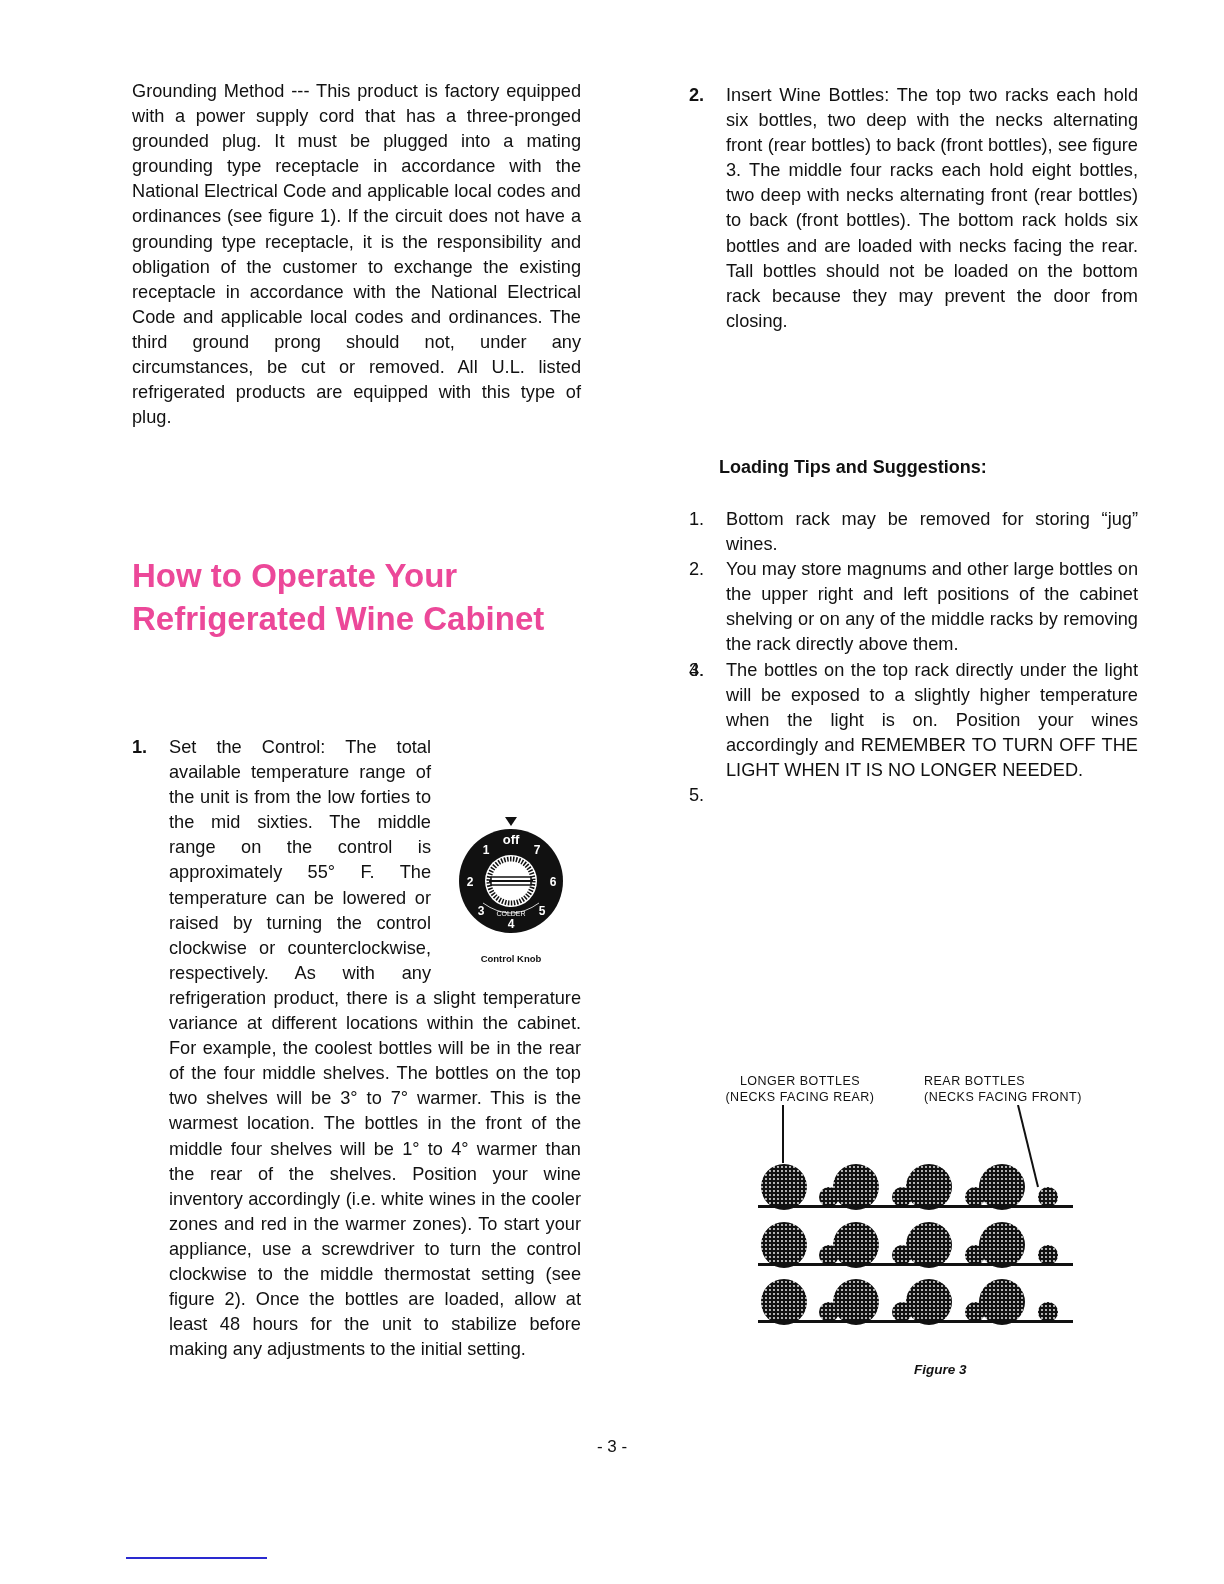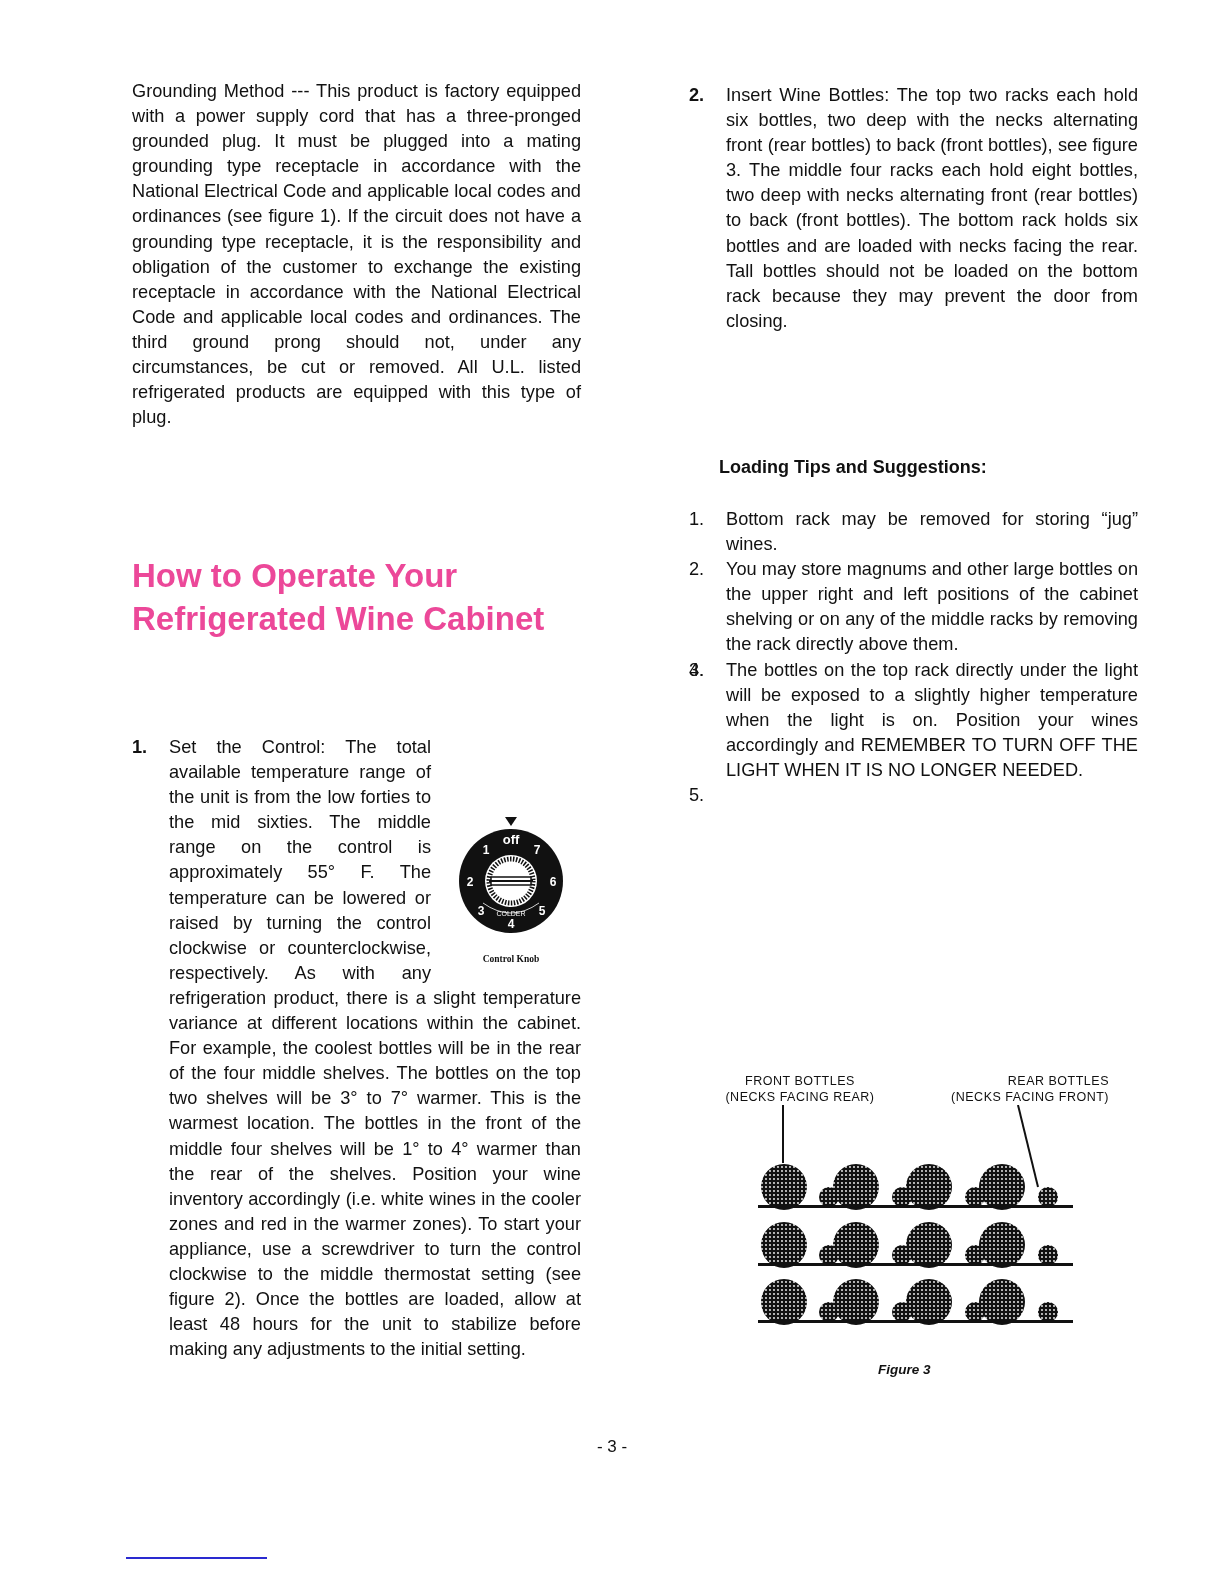--- a/index.html
+++ b/index.html
@@ -17,7 +17,7 @@
   .subhead { position:absolute; left:719px; top:457px; font-weight:bold; font-size:18px; }
   .knobwrap { float:right; width:140px; height:156px; margin:3px 0 0 10px; position:relative; }
   .knob-label { position:absolute; left:0; width:140px; top:142px; text-align:center;
-                font-size:9.5px; font-weight:bold; line-height:12px;font-family:Liberation Serif, serif; }
+                font-size:9.5px; font-weight:bold; line-height:12px; }
   .figlabels { position:absolute; left:700px; top:1073px; width:440px; font-size:12.5px;
                line-height:16px; letter-spacing:0.5px; }
   .figlabels .l { position:absolute; left:0; width:200px; text-align:center; }

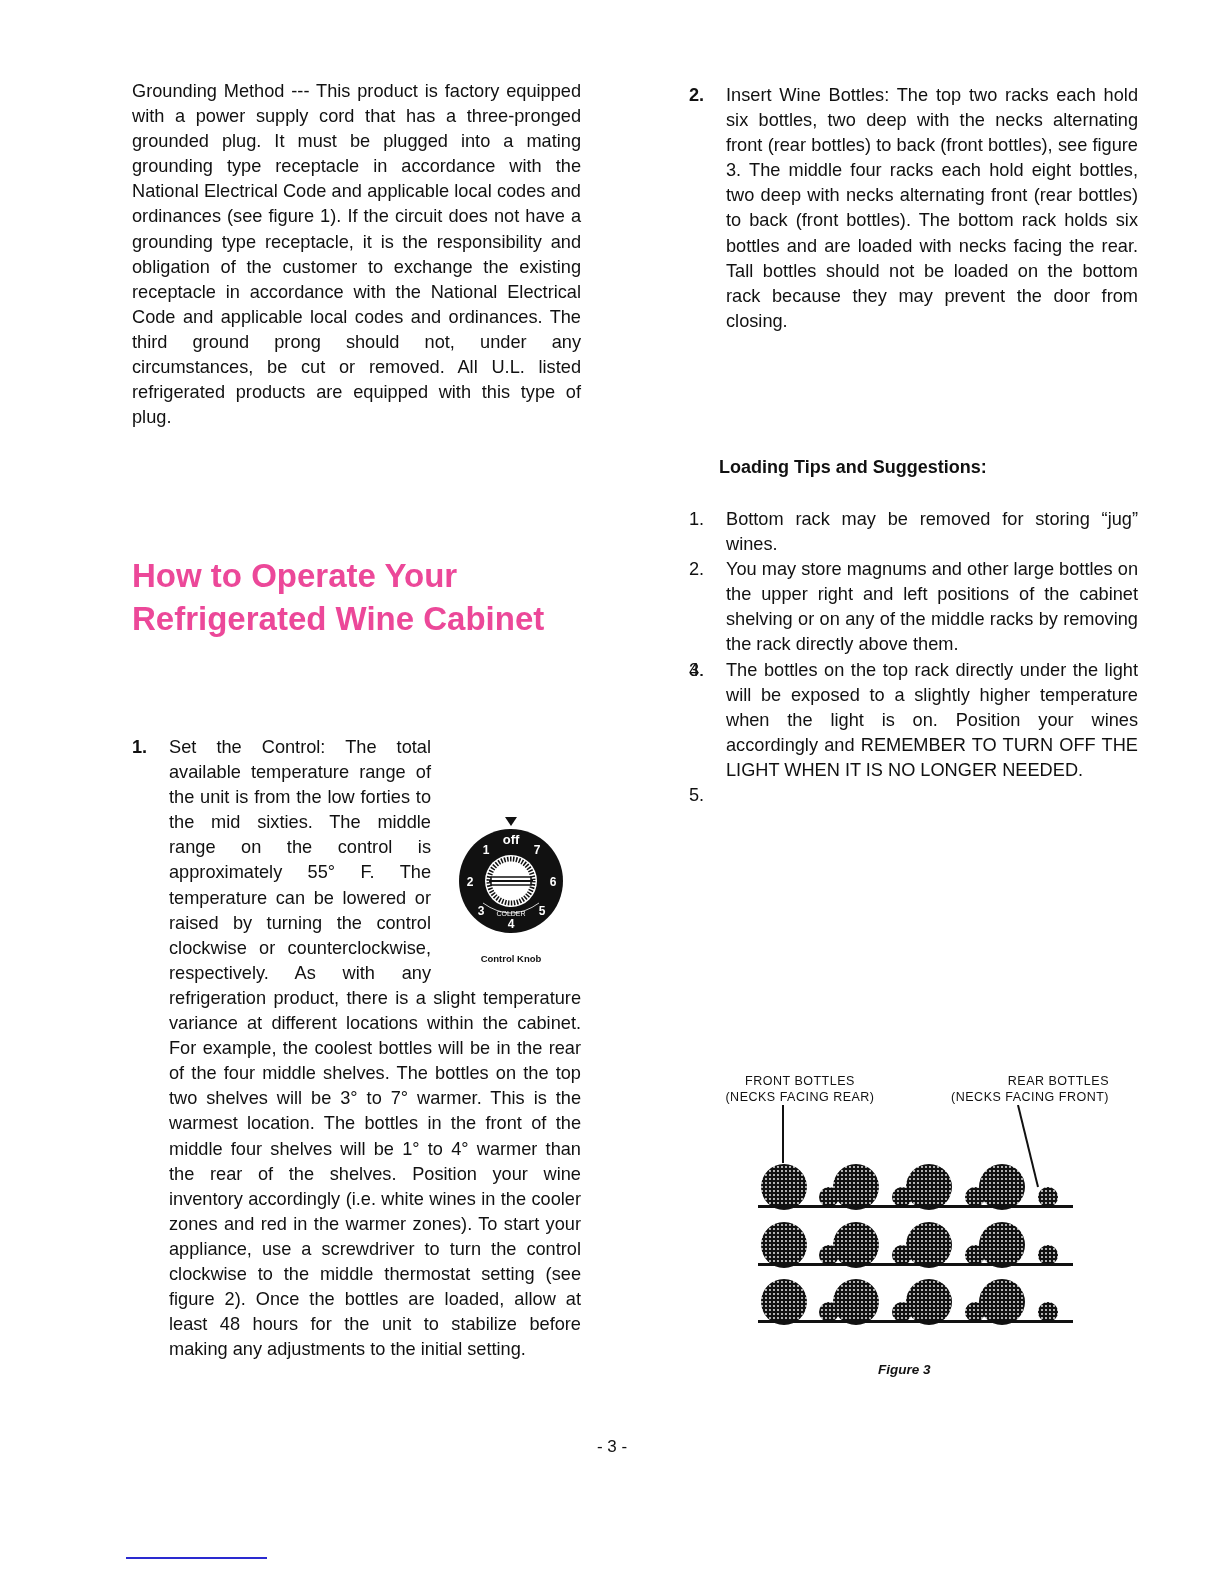--- a/index.html
+++ b/index.html
@@ -87,7 +87,7 @@
 
 <div class="figlabels">
   <div class="l">
-    <div>FRONT BOTTLES</div>
+    <div>LONGER BOTTLES</div>
     <div>(NECKS FACING REAR)</div>
   </div>
   <div class="r">

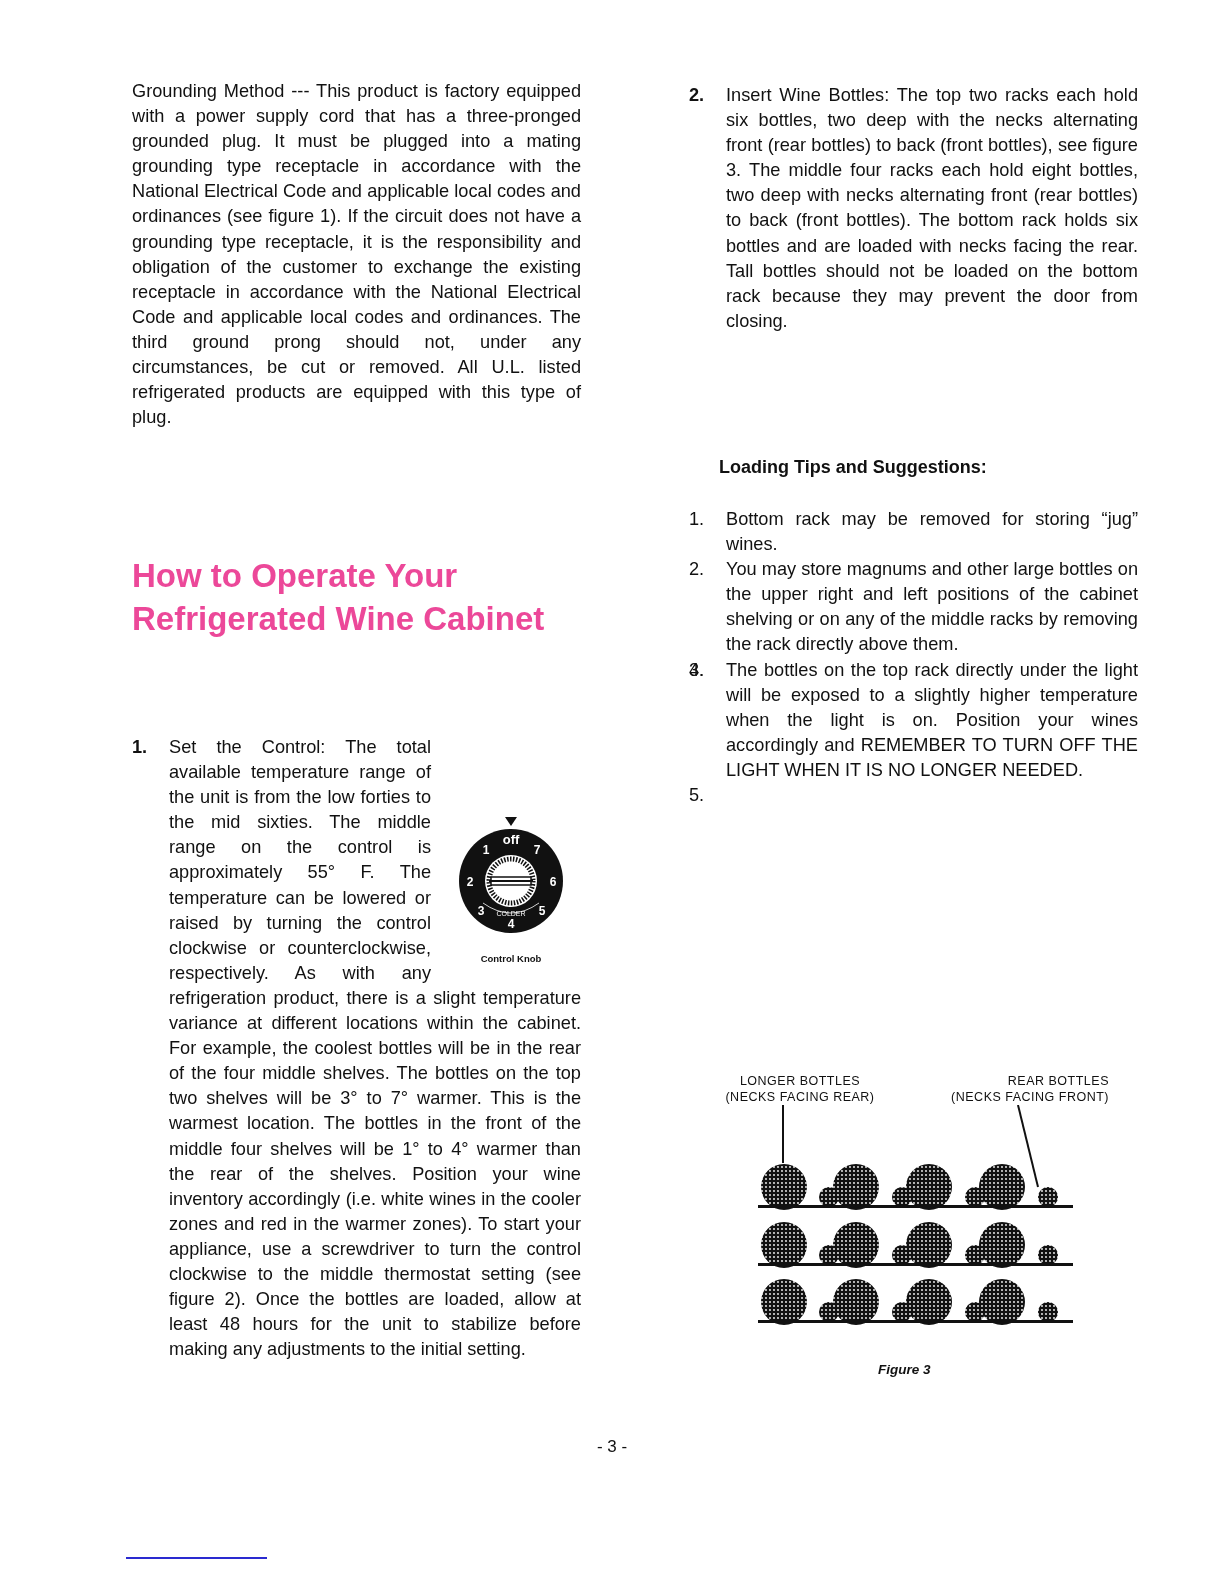--- a/index.html
+++ b/index.html
@@ -21,7 +21,7 @@
   .figlabels { position:absolute; left:700px; top:1073px; width:440px; font-size:12.5px;
                line-height:16px; letter-spacing:0.5px; }
   .figlabels .l { position:absolute; left:0; width:200px; text-align:center; }
-  .figlabels .r { position:absolute; left:209px; width:200px; text-align:right; }
+  .figlabels .r { position:absolute; left:224px; width:200px; text-align:left; }
   .figcap { position:absolute; left:878px; top:1362px; font-size:13.5px; font-weight:bold; font-style:italic; }
   .pagenum { position:absolute; left:0; width:1224px; top:1437px; text-align:center; font-size:17px; }
   .blueline { position:absolute; left:126px; top:1557px; width:141px; height:2px; background:#2a2ad0; }

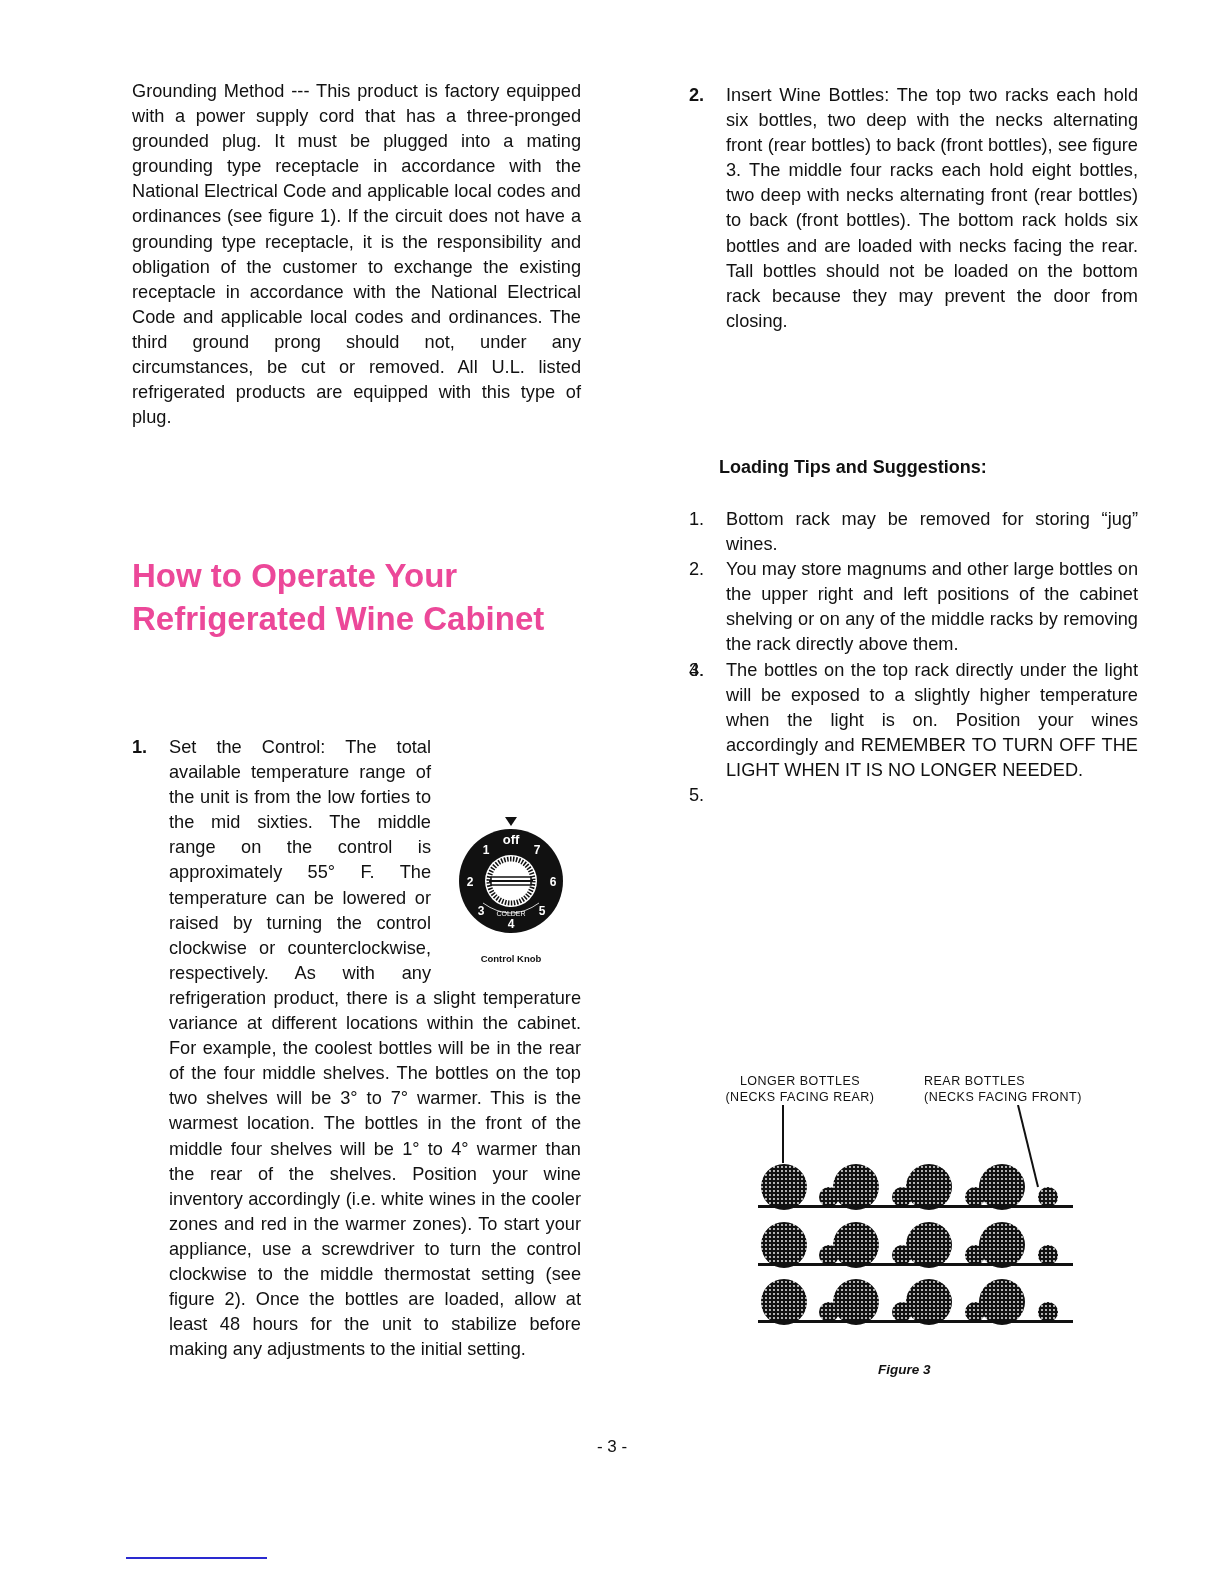--- a/index.html
+++ b/index.html
@@ -22,7 +22,7 @@
                line-height:16px; letter-spacing:0.5px; }
   .figlabels .l { position:absolute; left:0; width:200px; text-align:center; }
   .figlabels .r { position:absolute; left:224px; width:200px; text-align:left; }
-  .figcap { position:absolute; left:878px; top:1362px; font-size:13.5px; font-weight:bold; font-style:italic; }
+  .figcap { position:absolute; left:914px; top:1362px; font-size:13.5px; font-weight:bold; font-style:italic; }
   .pagenum { position:absolute; left:0; width:1224px; top:1437px; text-align:center; font-size:17px; }
   .blueline { position:absolute; left:126px; top:1557px; width:141px; height:2px; background:#2a2ad0; }
 </style>

